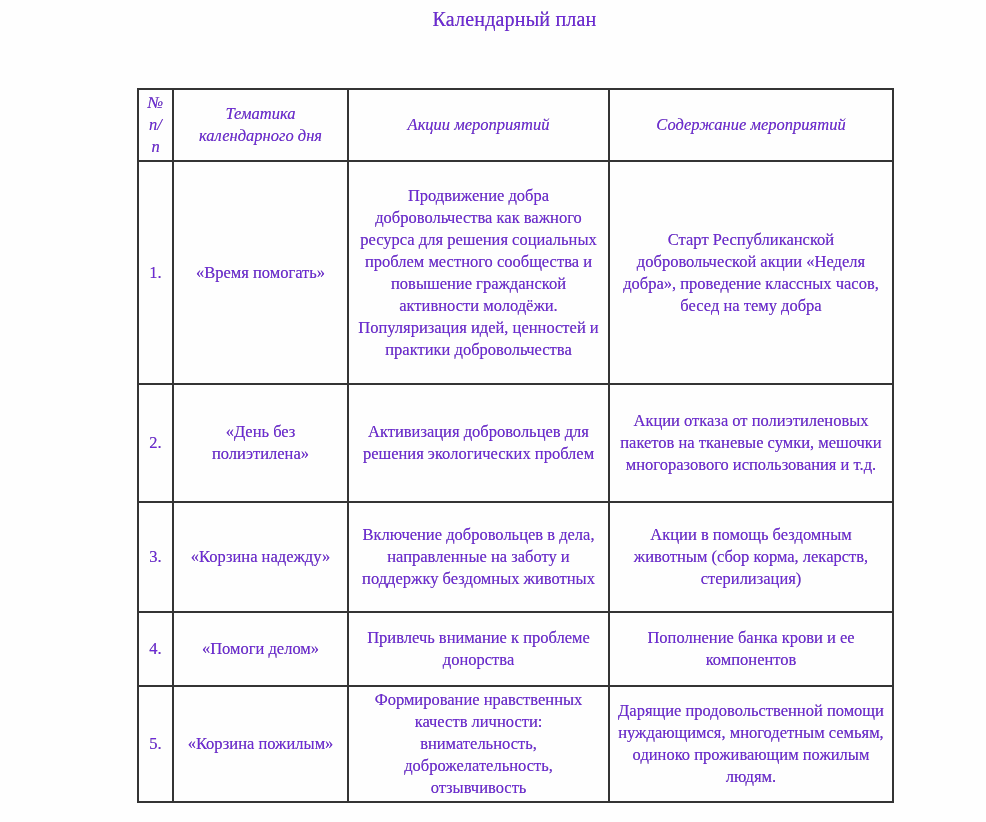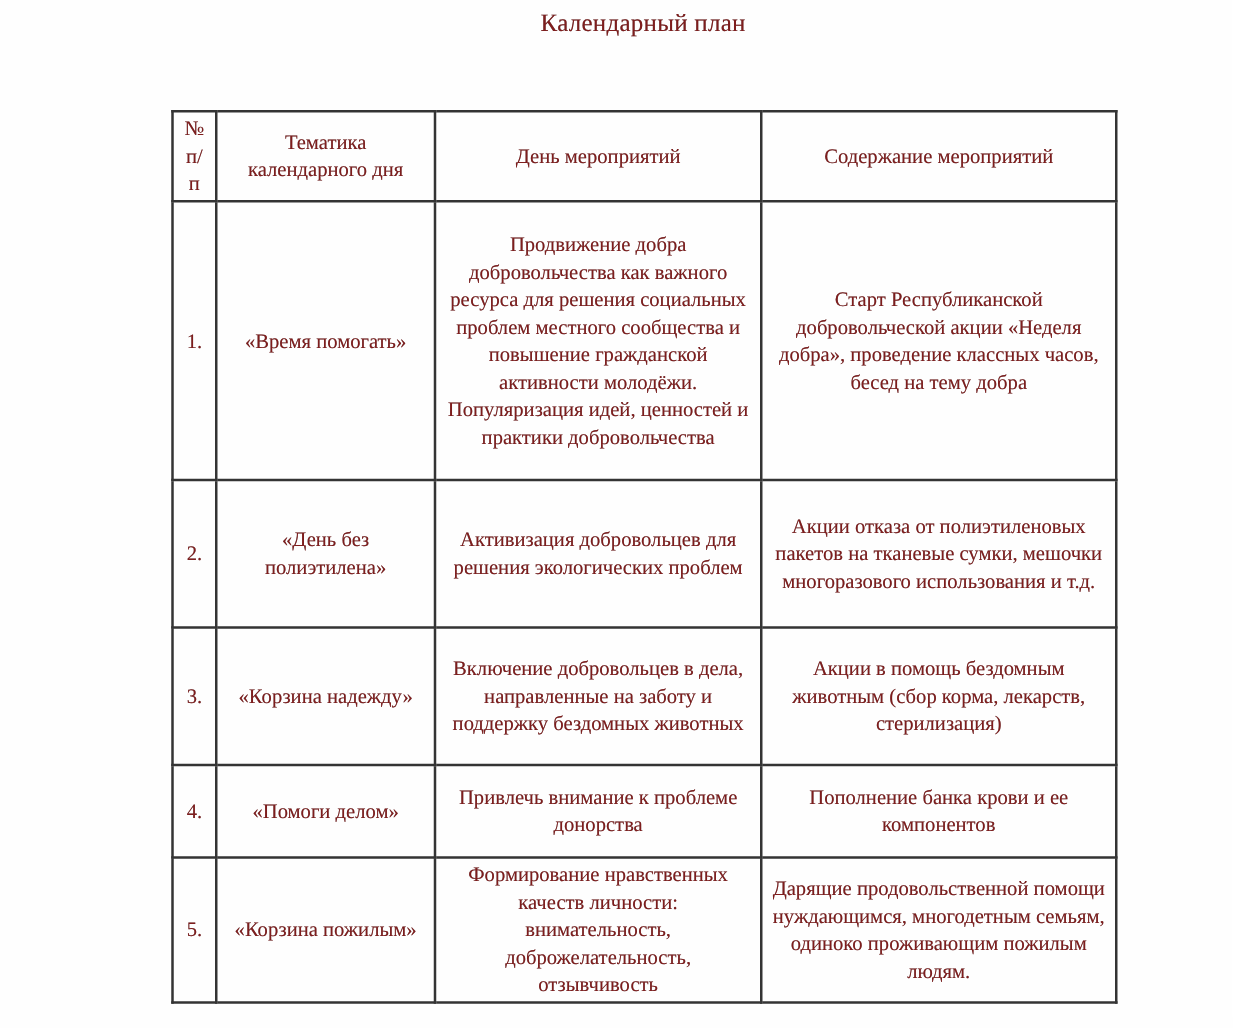--- a/index.html
+++ b/index.html
@@ -13,7 +13,7 @@
     height: 822px;
     background: #fefefe;
     font-family: "Liberation Serif", "DejaVu Serif", serif;
-    color: #7f1d1d;
+    color: #6d28d9;
     overflow: hidden;
   }
   .doc-title {

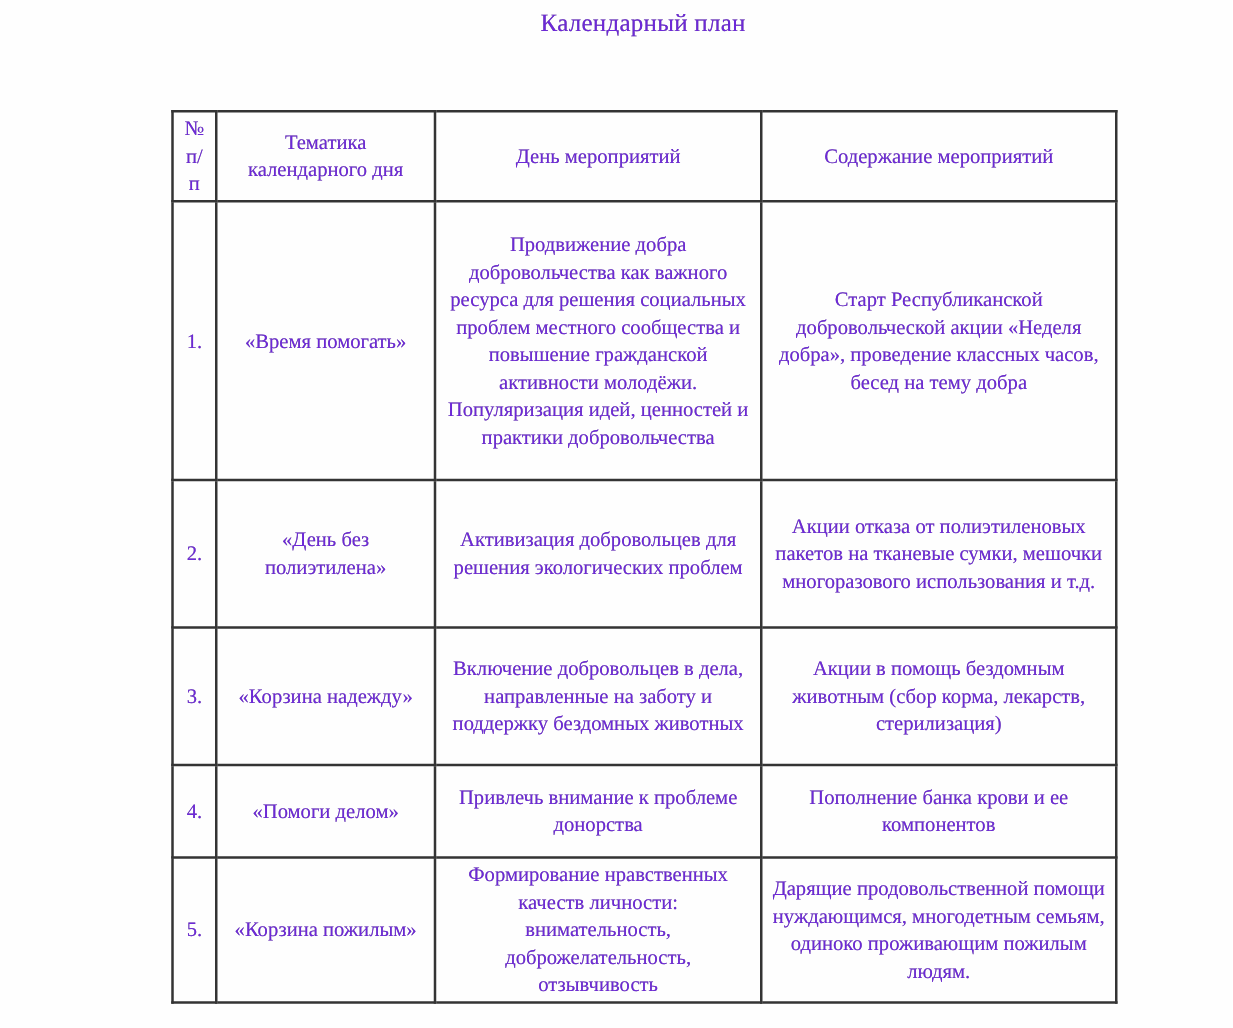--- a/index.html
+++ b/index.html
@@ -48,7 +48,7 @@
     text-shadow: 0 0 0.5px rgba(40,40,40,0.5);
     overflow: hidden;
   }
-  tr.hdr   { height: 59px; }
+  tr.hdr   { height: 59px; font-style: italic; }
   tr.row-1 { height: 223px; }
   tr.row-2 { height: 118px; }
   tr.row-3 { height: 110px; }

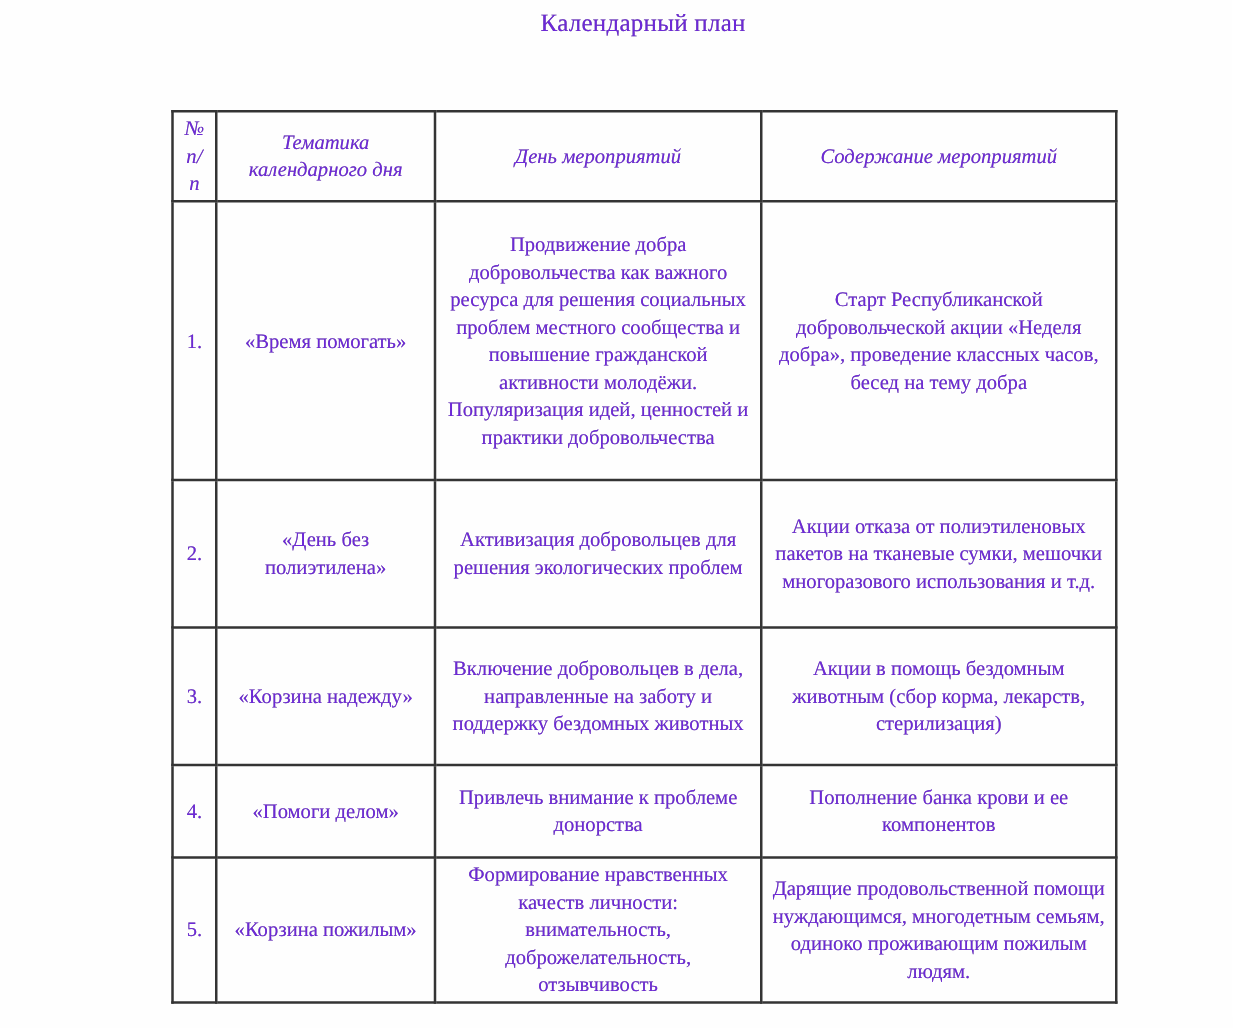--- a/index.html
+++ b/index.html
@@ -80,7 +80,7 @@
       <tr class="hdr">
         <th class="num-h">№ п/п</th>
         <th>Тематика календарного дня</th>
-        <th>День мероприятий</th>
+        <th>Акции мероприятий</th>
         <th>Содержание мероприятий</th>
       </tr>
 

